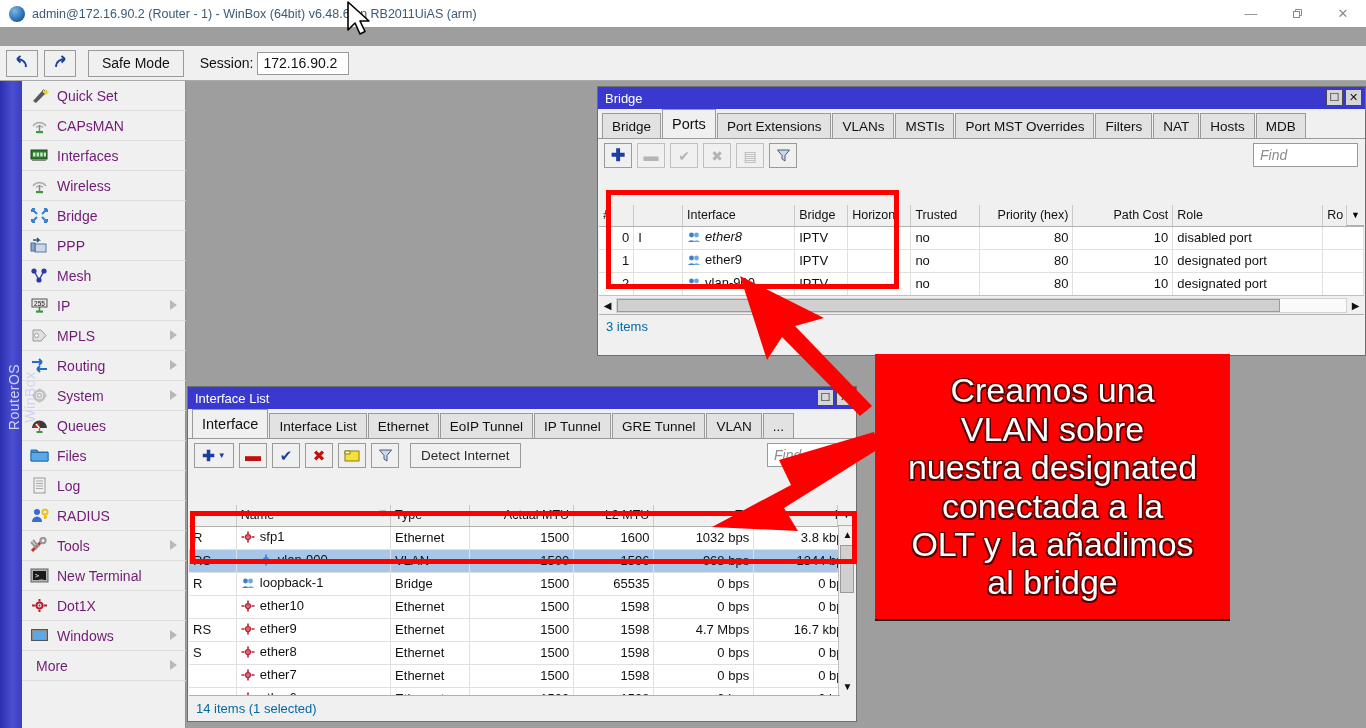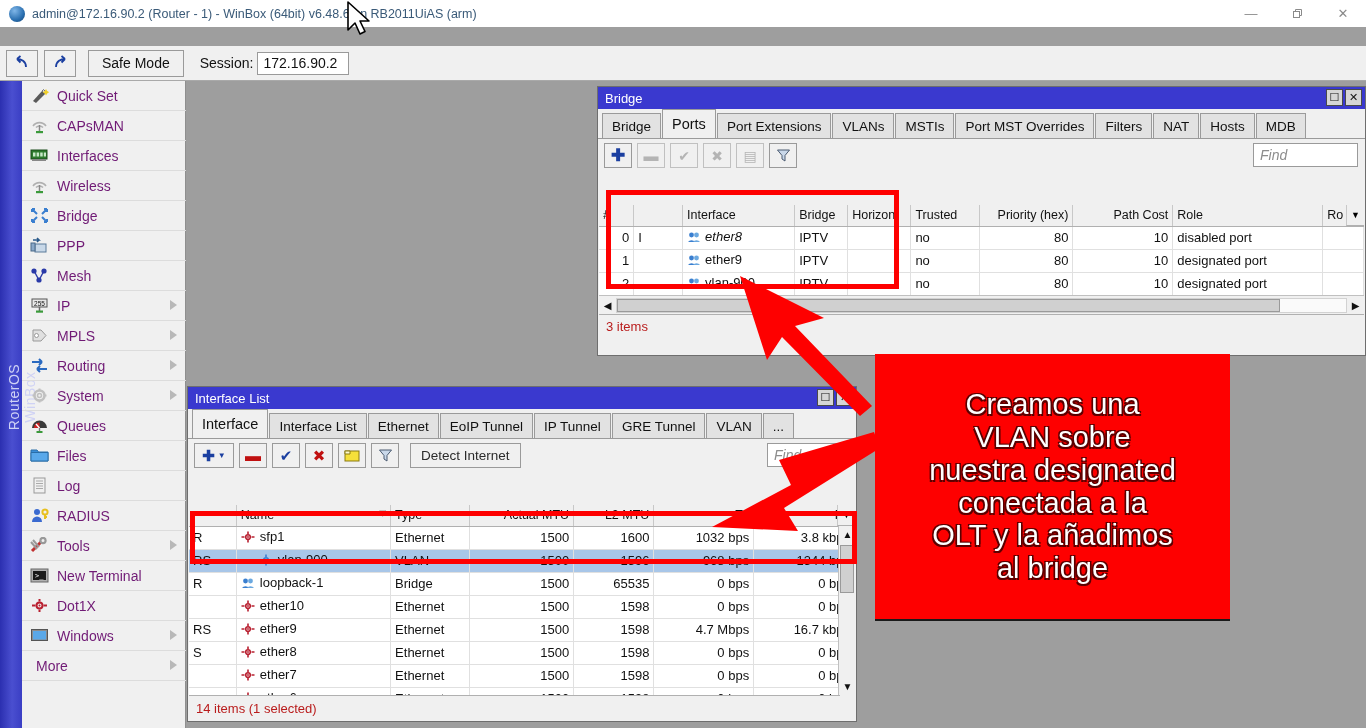--- a/index.html
+++ b/index.html
@@ -184,7 +184,7 @@
 
   .statusbar {
     height: 24px; background: #f0f0f0; border-top: 1px solid #b0b0b0;
-    display: flex; align-items: center; padding-left: 7px; font-size: 13px; color: #b91c1c;
+    display: flex; align-items: center; padding-left: 7px; font-size: 13px; color: #0369a1;
   }
   .hscroll {
     height: 19px; background: #f0f0f0; border-top: 1px solid #c0c0c0;

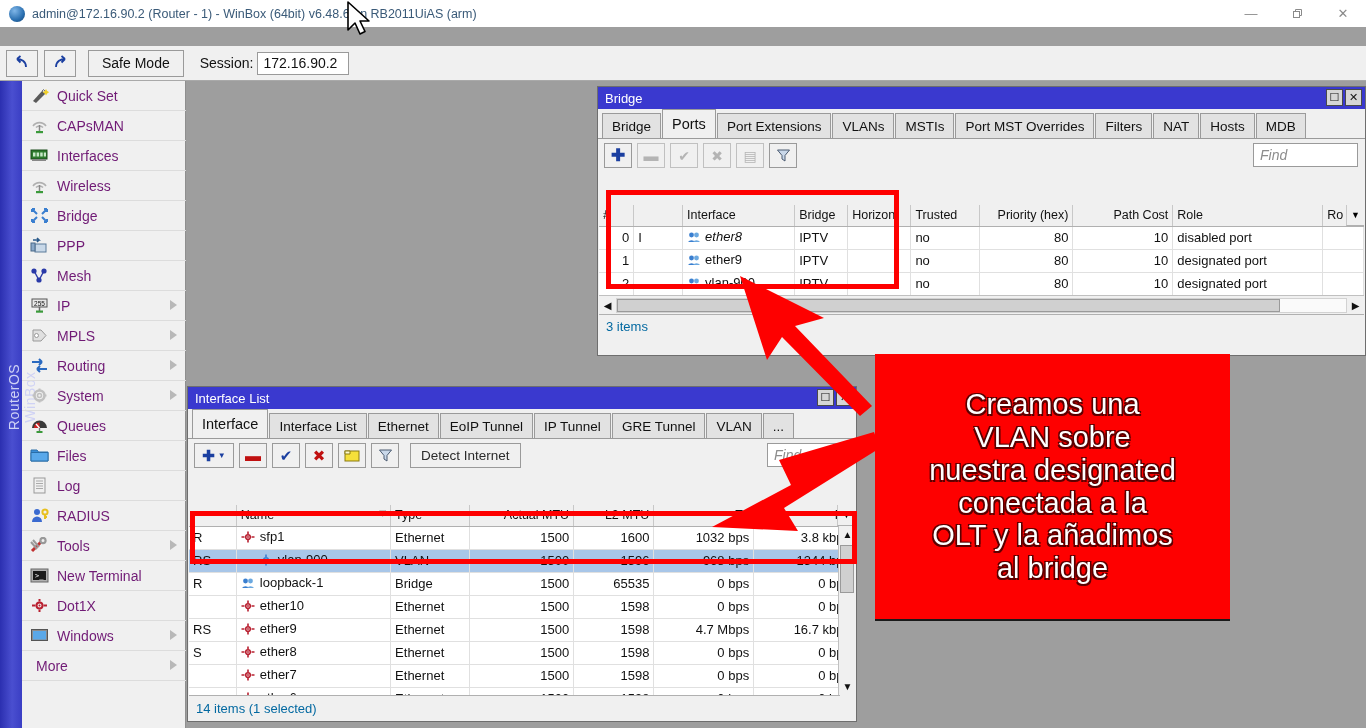--- a/index.html
+++ b/index.html
@@ -216,7 +216,7 @@
     position: absolute; background: #fe0000; z-index: 55;
     display: flex; flex-direction: column; align-items: center; justify-content: center;
     text-align: center; color: #ffffff;
-    font-size: 29px; line-height: 1.13;
+    font-size: 34px; line-height: 1.13;
     text-shadow: -1.5px -1.5px 0 #5a0000, 1.5px -1.5px 0 #5a0000,
                  -1.5px 1.5px 0 #5a0000, 1.5px 1.5px 0 #5a0000;
     border-bottom: 2px solid #1a1a1a;

